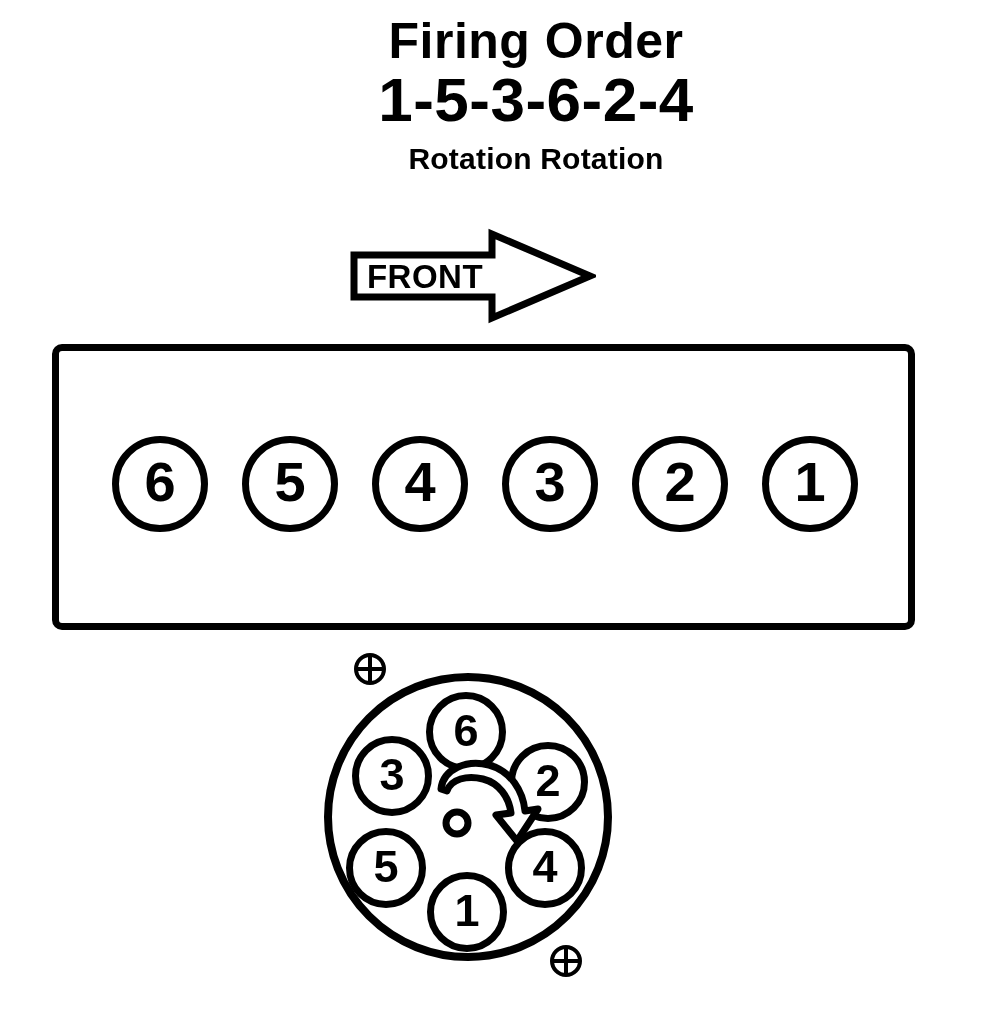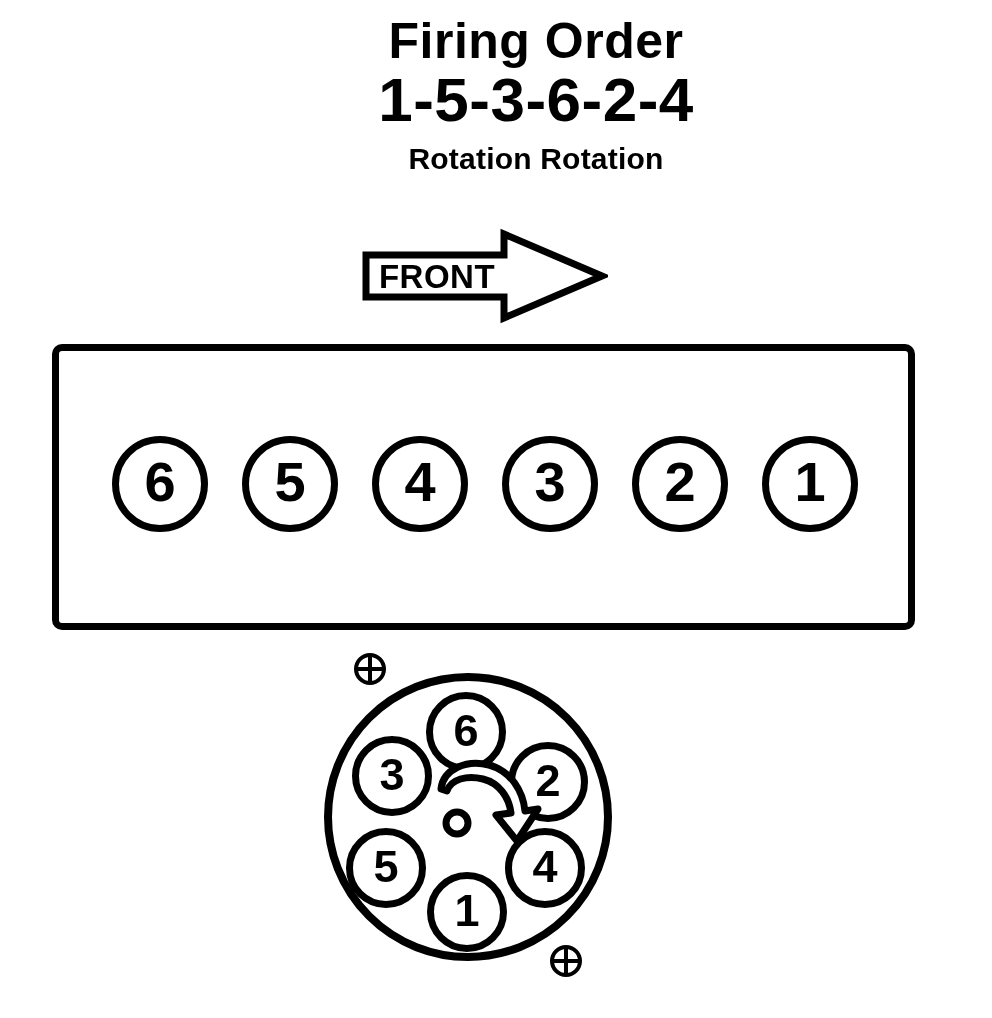--- a/index.html
+++ b/index.html
@@ -58,7 +58,6 @@
     top: 228px;
     width: 246px;
     height: 96px;
-    margin-left: 12px;
   }
   .front-arrow-wrap svg { display: block; }
   .front-arrow-label {

